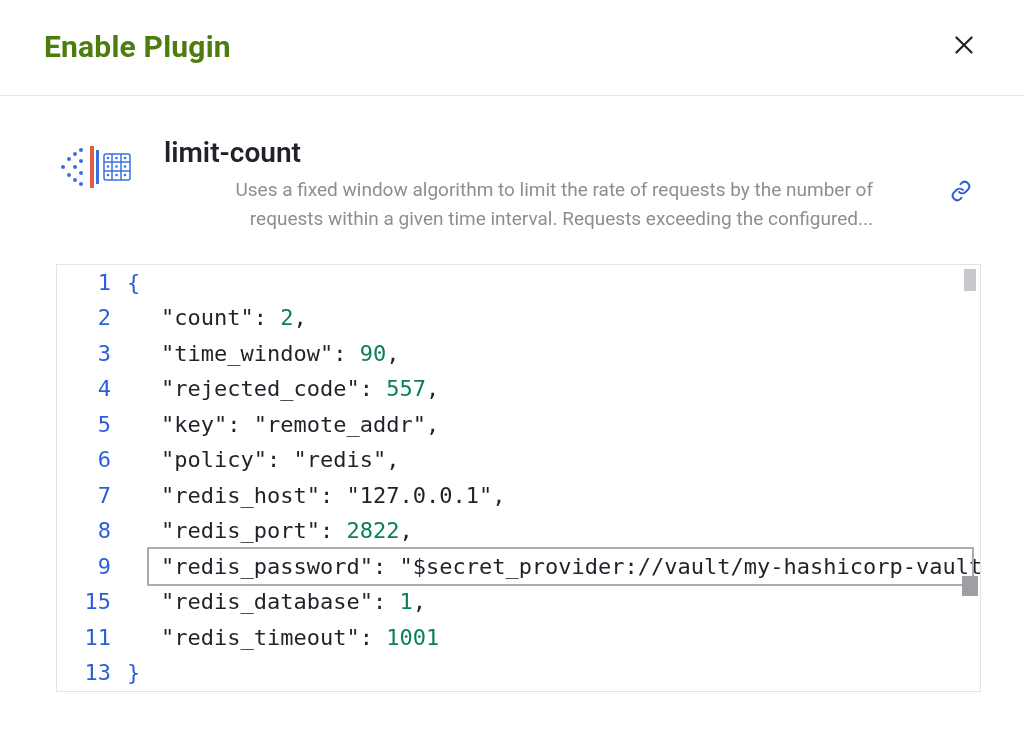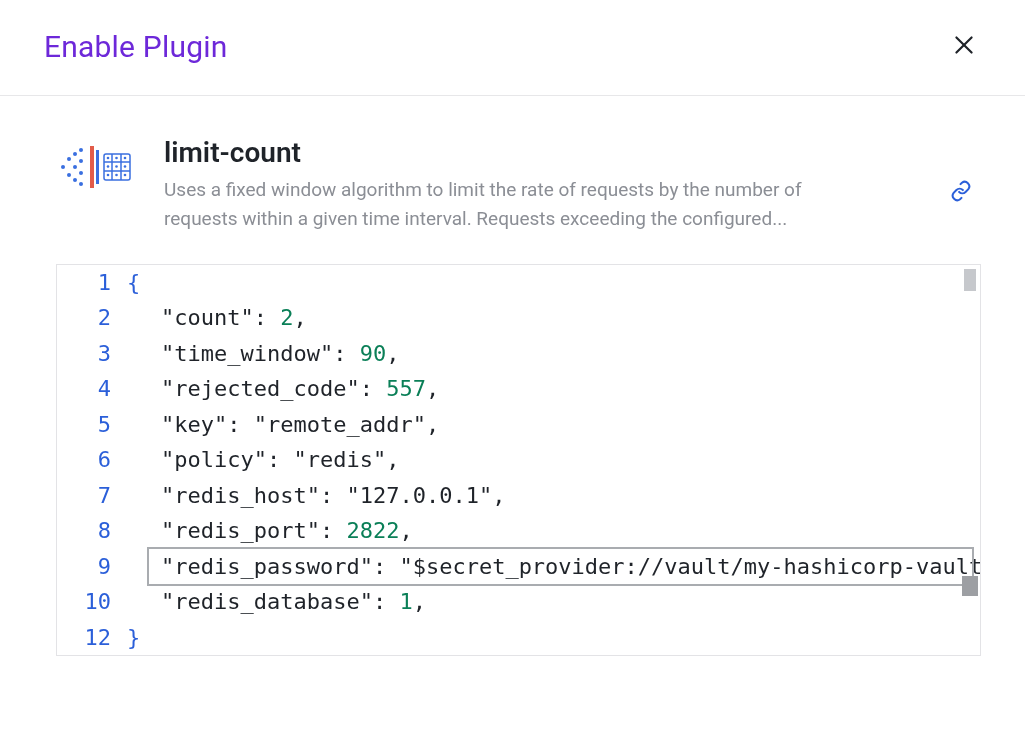--- a/index.html
+++ b/index.html
@@ -6,7 +6,7 @@
   html, body { width: 1025px; height: 745px; font-family: -apple-system, BlinkMacSystemFont, "Segoe UI", Roboto, Helvetica, Arial, sans-serif; background: #fff; color: #1f2329; }
   .modal { width: 1025px; height: 745px; position: relative; }
   .header { display: flex; align-items: center; justify-content: space-between; padding: 28px 44px 30px 44px; border-bottom: 1px solid #e7e7e9; }
-  .title { font-size: 30px; font-weight: 400; letter-spacing: 0.2px; color: #6d28d9; }
+  .title { font-size: 30px; font-weight: 700; letter-spacing: 0.2px; color: #4d7c0f; }
   .close-btn { background: none; border: none; cursor: pointer; padding: 4px; color: #1f2329; }
   .close-btn svg { width: 26px; height: 26px; stroke: #1f2329; }
   .content { padding: 40px 44px 16px 56px; }

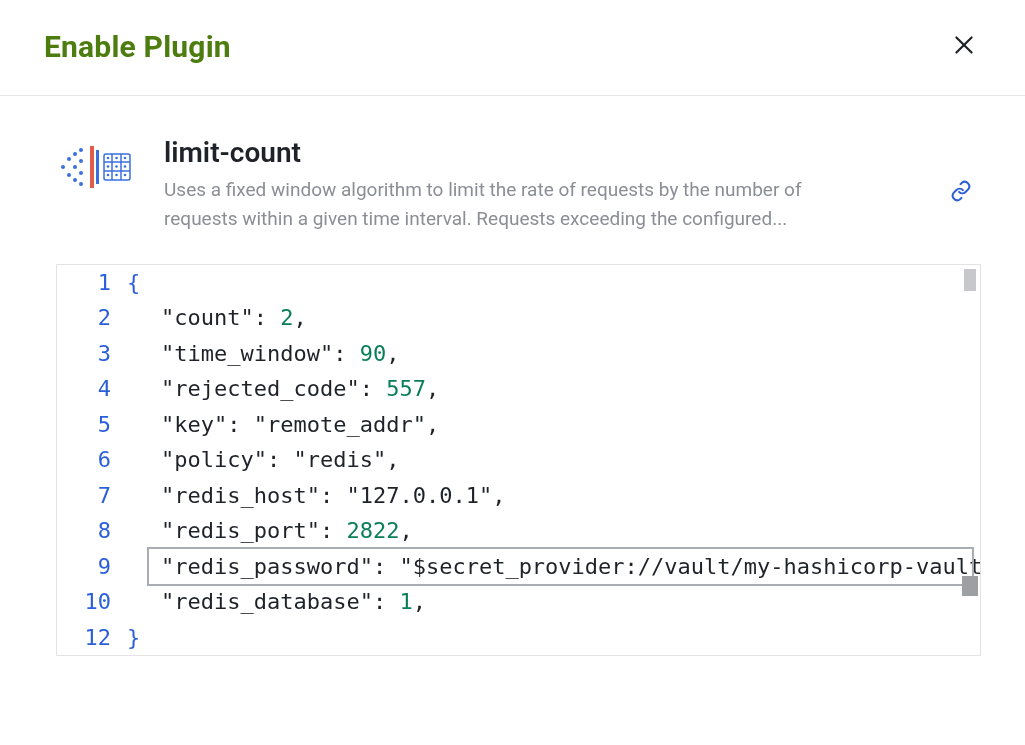--- a/index.html
+++ b/index.html
@@ -14,7 +14,7 @@
   .plugin-icon { flex: 0 0 80px; display: flex; align-items: center; justify-content: center; margin-top: 8px; }
   .plugin-meta { flex: 1 1 auto; padding-right: 40px; }
   .plugin-name { font-size: 28px; font-weight: 600; color: #1f2329; margin-bottom: 6px; }
-  .plugin-desc { font-size: 19px; line-height: 1.55; color: #8b8e95; }
+  .plugin-desc { font-size: 19px; line-height: 1.55; color: #8b8e95; text-align: right; }
   .docs-link { flex: 0 0 40px; display: flex; align-items: center; justify-content: center; margin-top: 44px; color: #2b5fd9; }
   .docs-link svg { width: 22px; height: 22px; }
   .editor-wrap { margin-top: 30px; border: 1px solid #e3e3e6; background: #fff; font-family: Consolas, Menlo, Monaco, monospace; font-size: 22px; line-height: 35.5px; position: relative; }

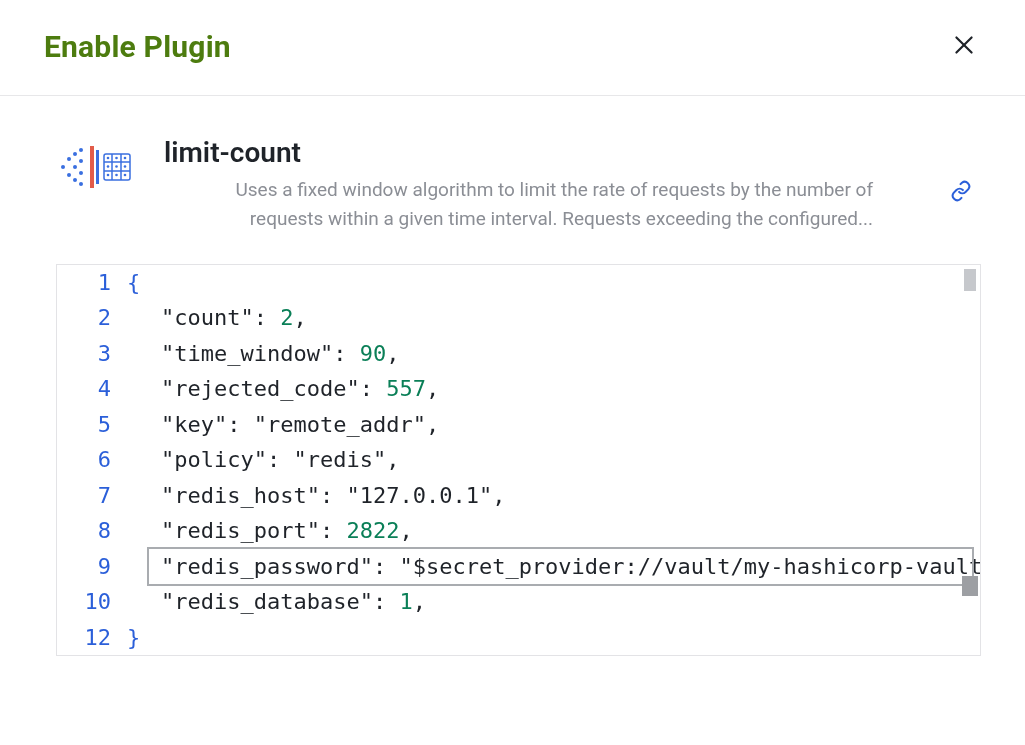--- a/index.html
+++ b/index.html
@@ -143,7 +143,7 @@
             <div class="code"><span class="indent"></span><span class="key">"redis_password"</span><span class="pun">: </span><span class="str">"$secret_provider://vault/my-hashicorp-vault/my-s</span></div>
           </div>
           <div class="line">
-            <div class="gutter">10</div>
+            <div class="gutter">15</div>
             <div class="code"><span class="indent"></span><span class="key">"redis_database"</span><span class="pun">: </span><span class="num">1</span><span class="pun">,</span></div>
           </div>
           <div class="line">

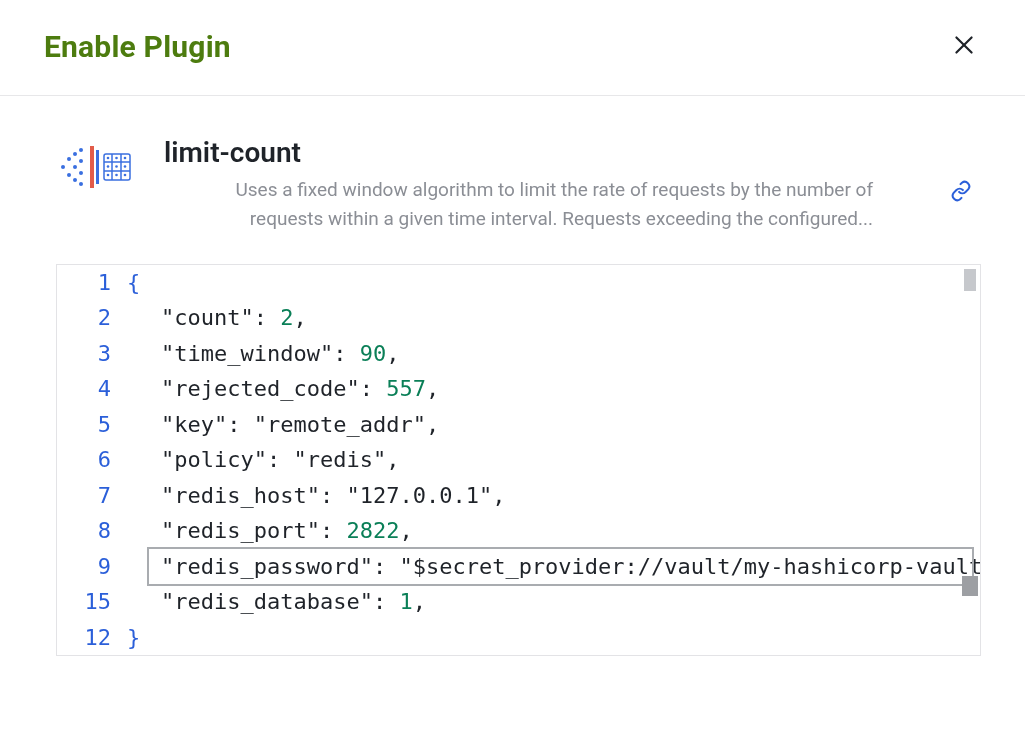--- a/index.html
+++ b/index.html
@@ -147,6 +147,10 @@
             <div class="code"><span class="indent"></span><span class="key">"redis_database"</span><span class="pun">: </span><span class="num">1</span><span class="pun">,</span></div>
           </div>
           <div class="line">
+            <div class="gutter">11</div>
+            <div class="code"><span class="indent"></span><span class="key">"redis_timeout"</span><span class="pun">: </span><span class="num">1001</span></div>
+          </div>
+          <div class="line">
             <div class="gutter">12</div>
             <div class="code"><span class="brace">}</span></div>
           </div>

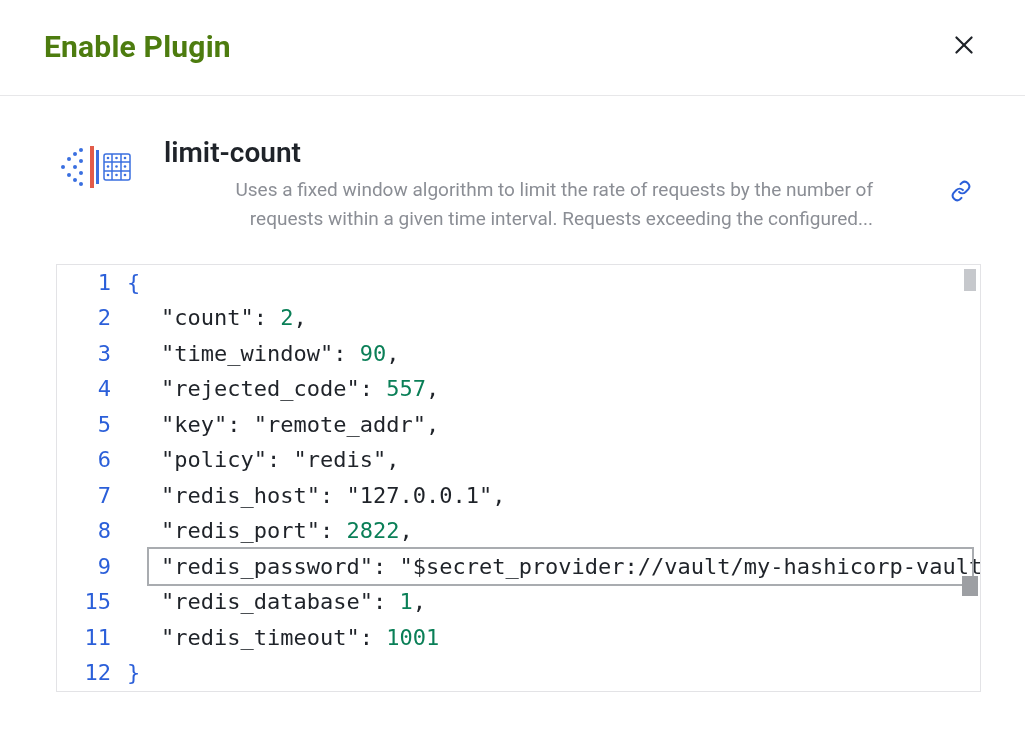--- a/index.html
+++ b/index.html
@@ -151,7 +151,7 @@
             <div class="code"><span class="indent"></span><span class="key">"redis_timeout"</span><span class="pun">: </span><span class="num">1001</span></div>
           </div>
           <div class="line">
-            <div class="gutter">12</div>
+            <div class="gutter">13</div>
             <div class="code"><span class="brace">}</span></div>
           </div>
           <div class="hl-box" style="left: 90px; right: 6px; top: 282px; height: 39.5px;"></div>

